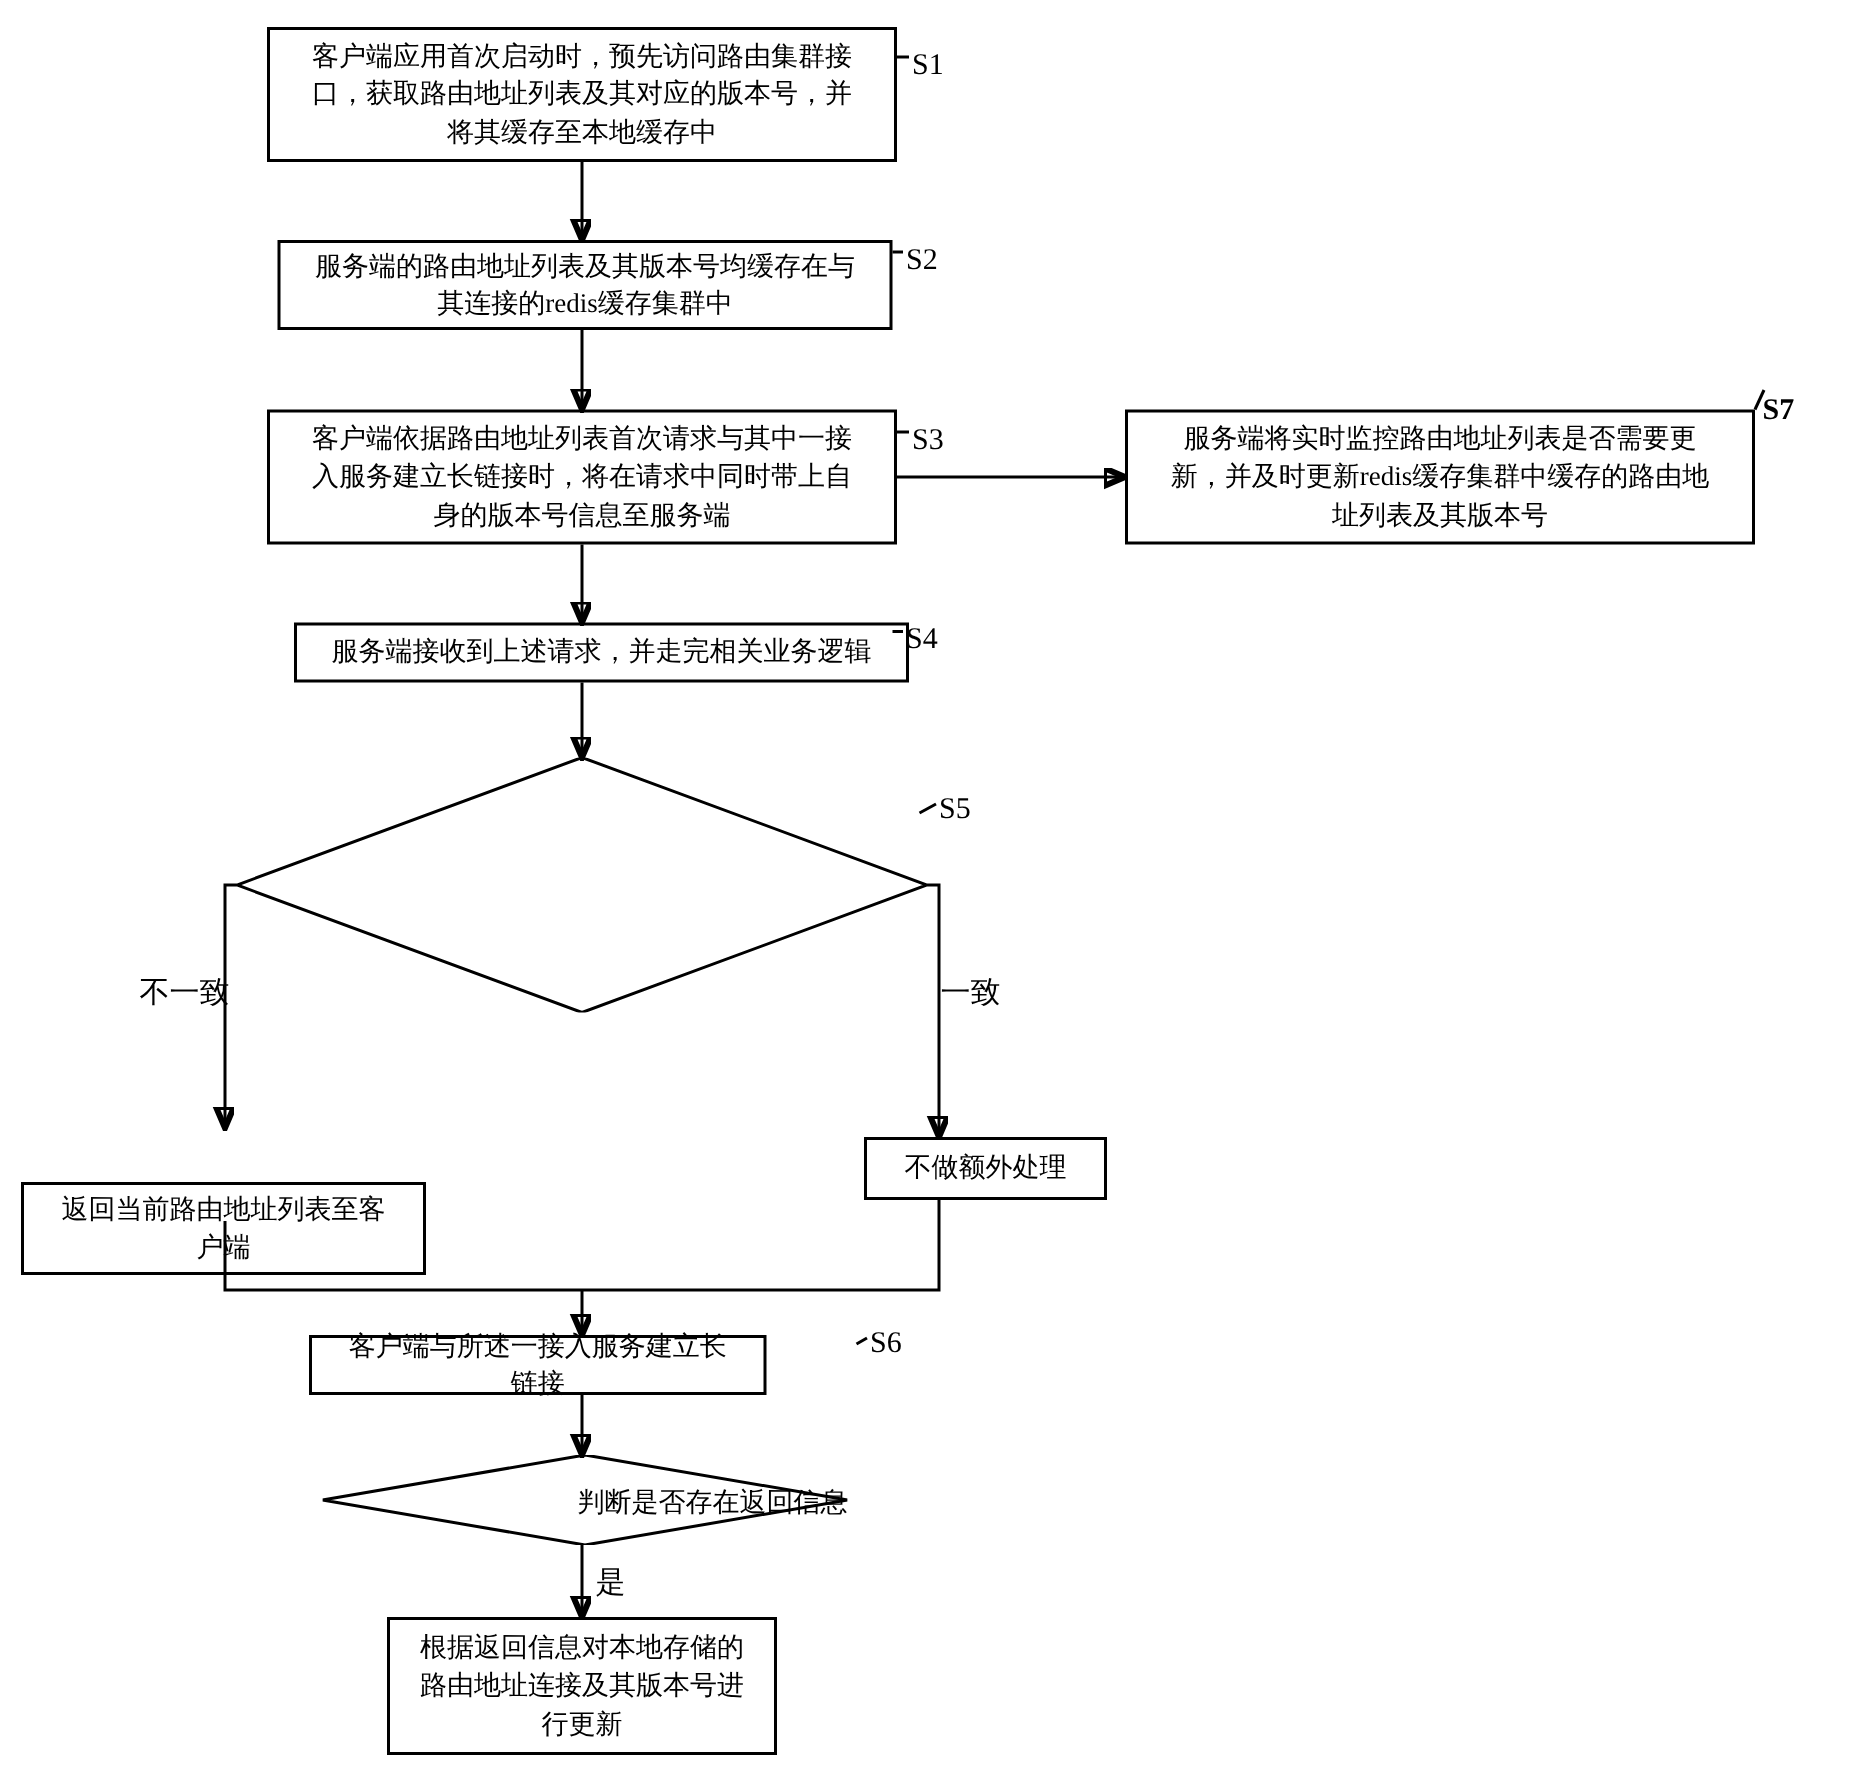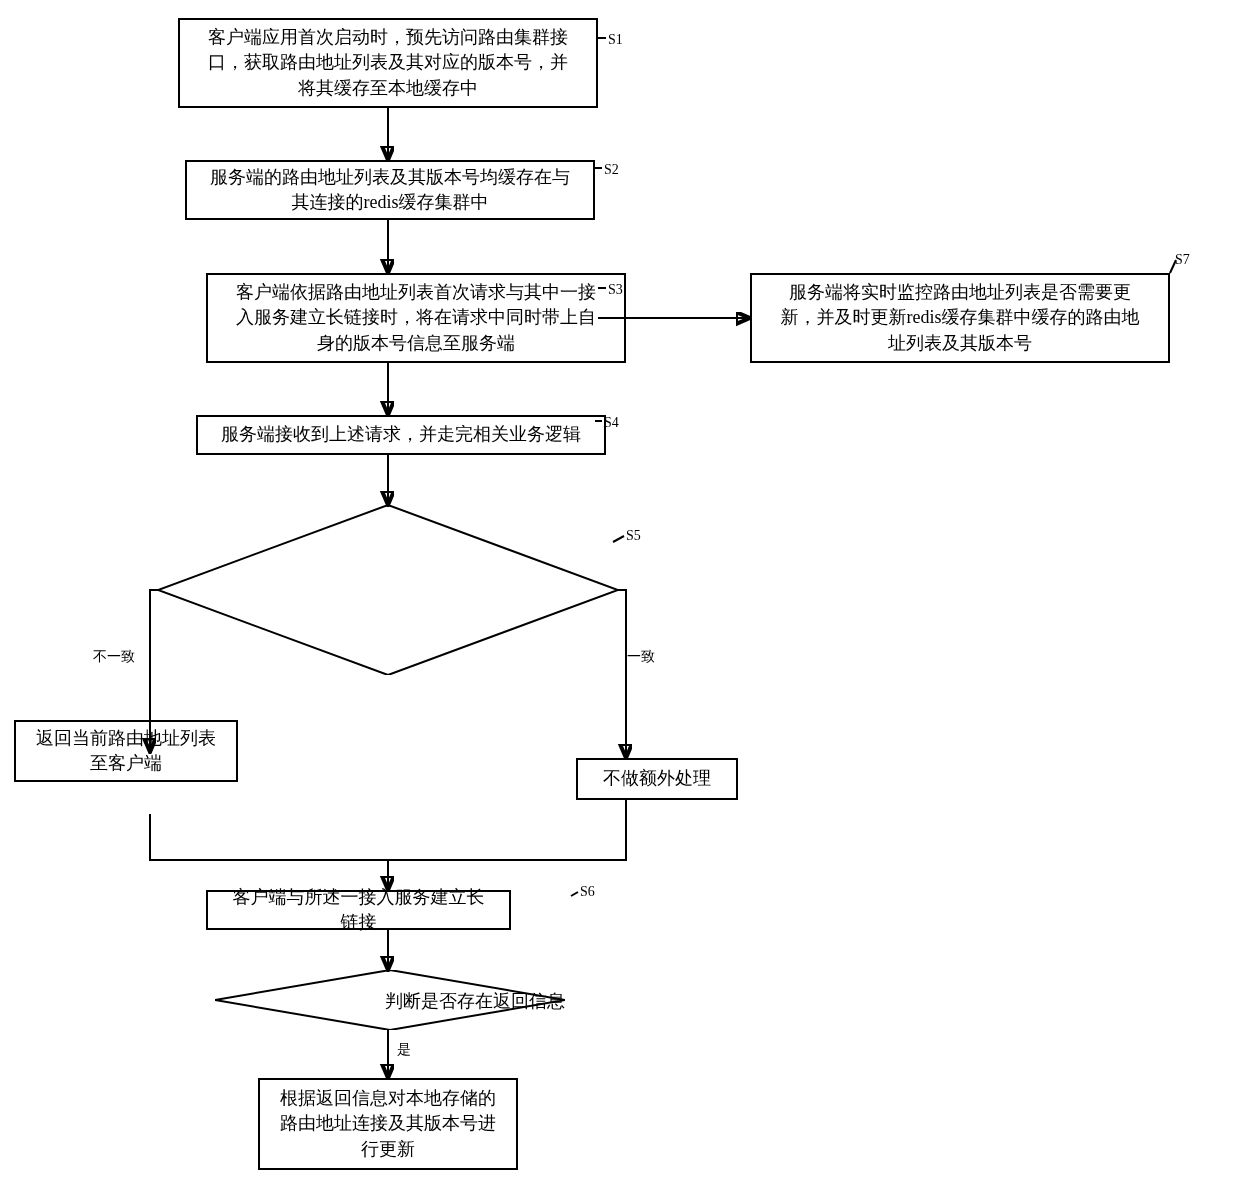--- a/index.html
+++ b/index.html
@@ -24,7 +24,7 @@
     }
     .label {
       position: absolute;
-      font-size: 14px;
+      font-size: 20px;
     }
     .diamond-wrapper {
       position: absolute;

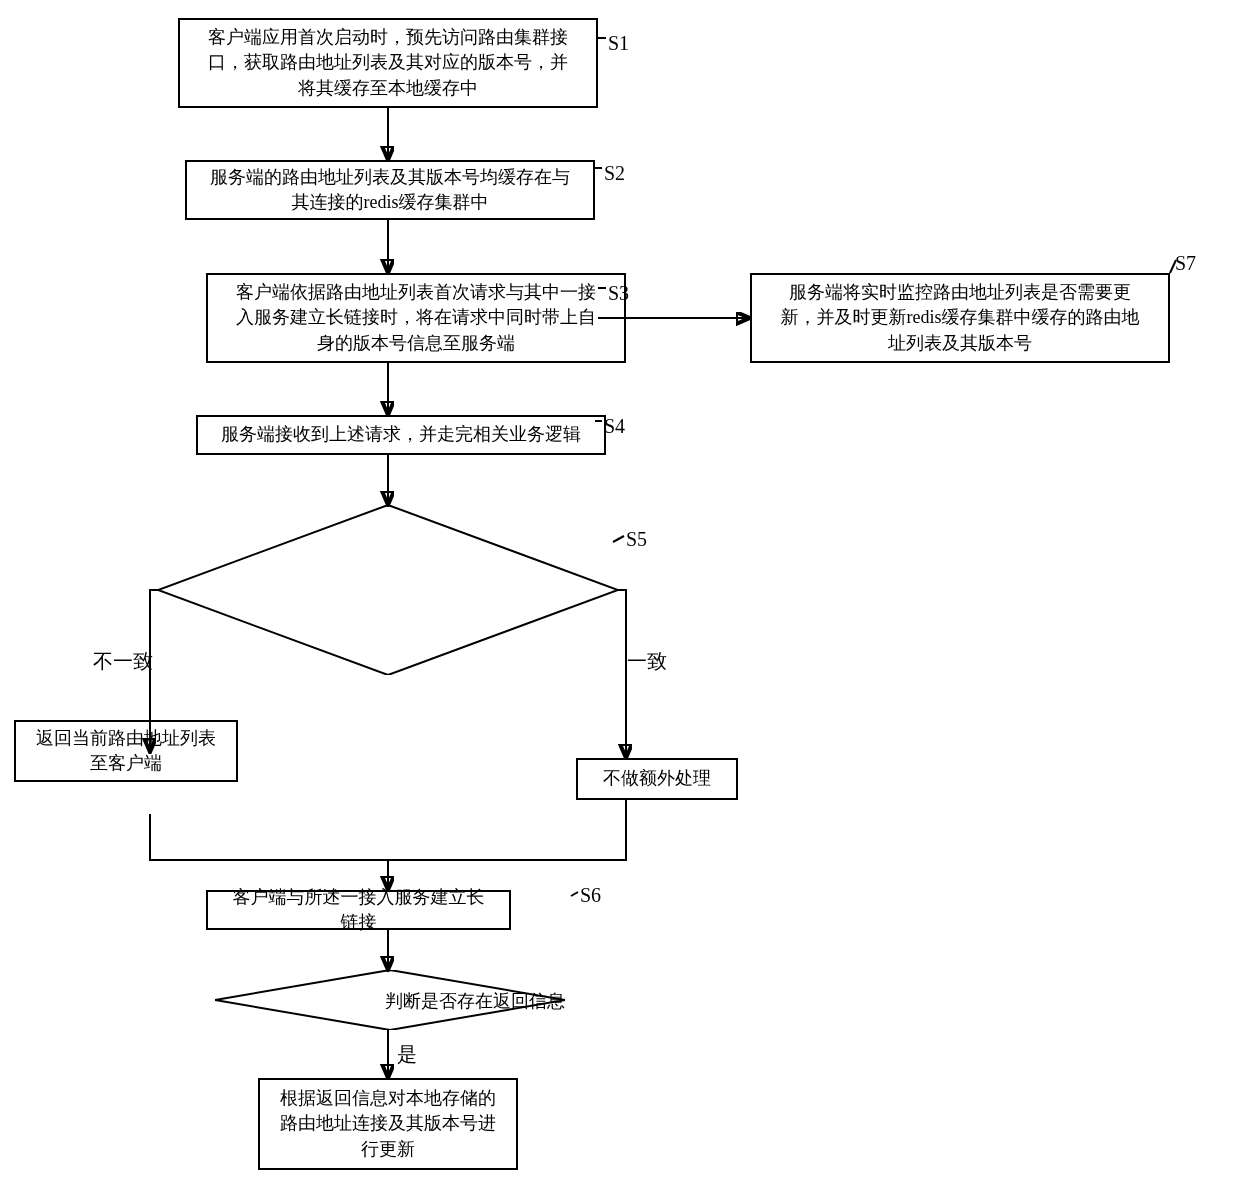--- a/index.html
+++ b/index.html
@@ -72,7 +72,7 @@
 <div class="box" style="left:750px; top:273px; width:420px; height:90px;text-align:center;">
   <span>服务端将实时监控路由地址列表是否需要更新，并及时更新redis缓存集群中缓存的路由地址列表及其版本号</span>
 </div>
-<div class="label" style="left:1175px; top:252px;">S7</div>
+<div class="label" style="left:1175px; top:262px;font-weight:bold;">S7</div>
 
 <div class="box" style="left:196px; top:415px; width:410px; height:40px;">
   <span>服务端接收到上述请求，并走完相关业务逻辑</span>

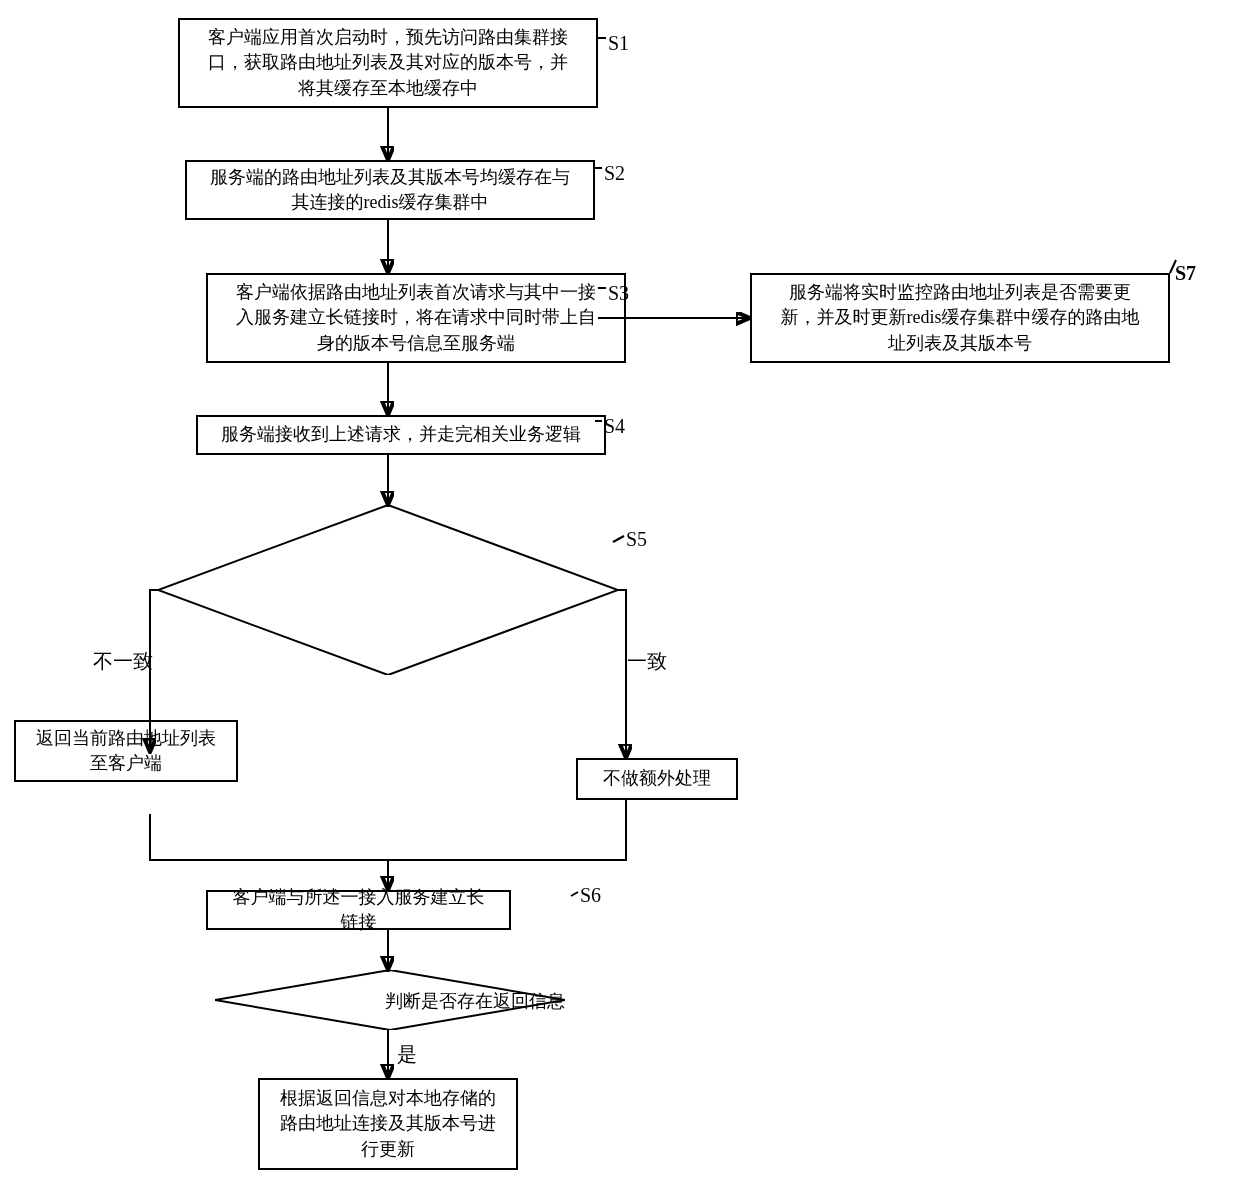--- a/index.html
+++ b/index.html
@@ -64,7 +64,7 @@
 </div>
 <div class="label" style="left:604px; top:162px;">S2</div>
 
-<div class="box" style="left:178px; top:273px; width:420px; height:90px;margin-left:28px;">
+<div class="box" style="left:178px; top:273px; width:420px; height:90px;">
   <span>客户端依据路由地址列表首次请求与其中一接入服务建立长链接时，将在请求中同时带上自身的版本号信息至服务端</span>
 </div>
 <div class="label" style="left:608px; top:282px;">S3</div>

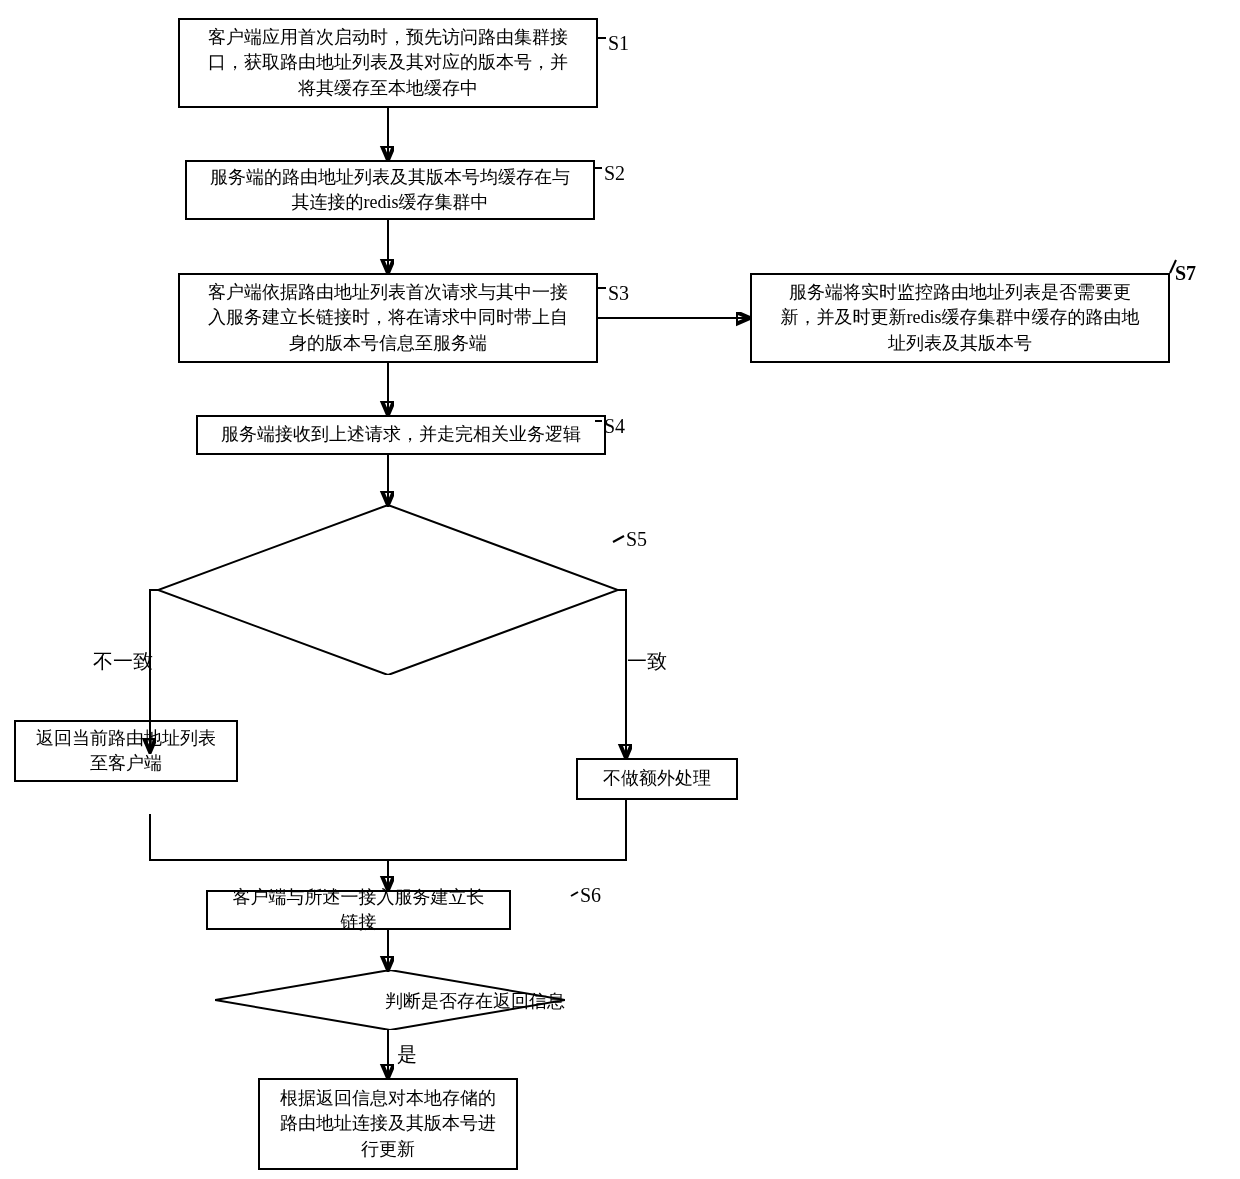--- a/index.html
+++ b/index.html
@@ -89,7 +89,7 @@
 <div class="label" style="left:93px; top:648px;">不一致</div>
 <div class="label" style="left:627px; top:648px;">一致</div>
 
-<div class="box" style="left:14px; top:720px; width:224px; height:62px;">
+<div class="box" style="left:14px; top:788px; width:270px; height:62px;">
   <span>返回当前路由地址列表至客户端</span>
 </div>
 

